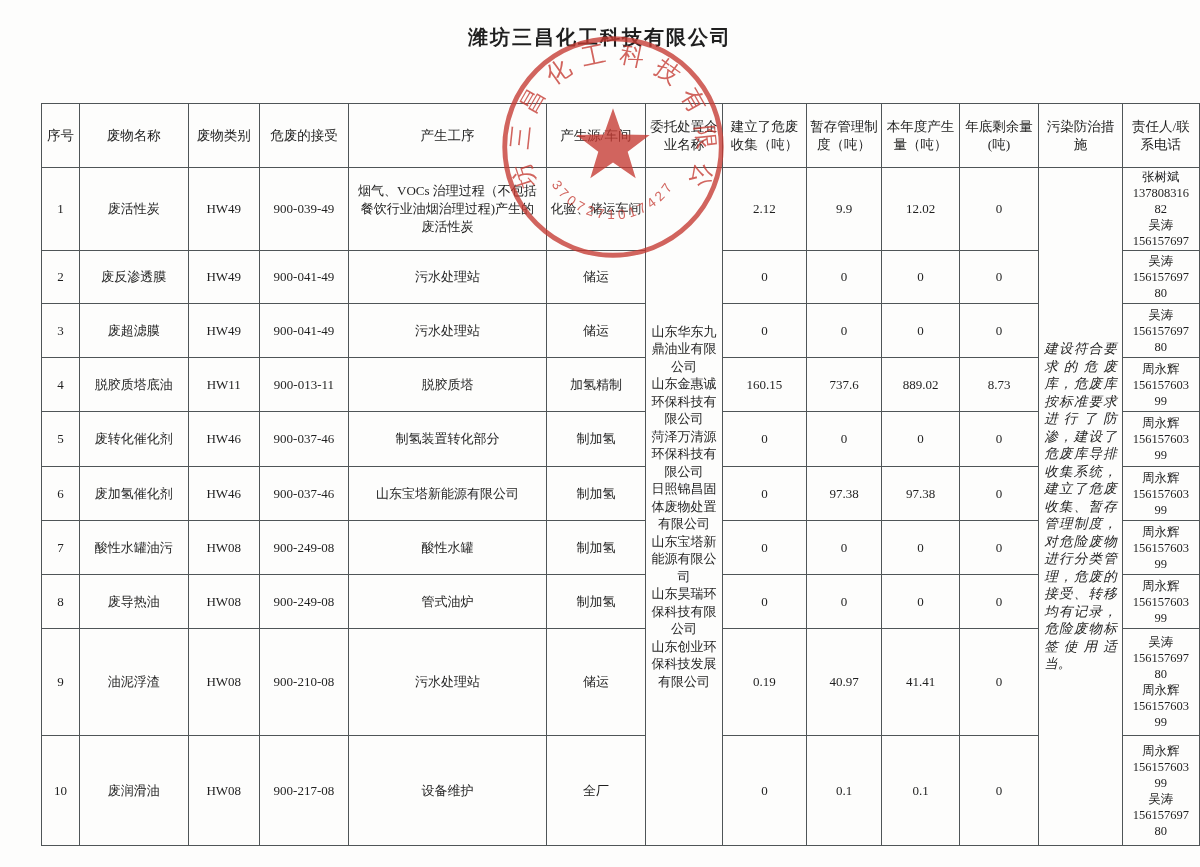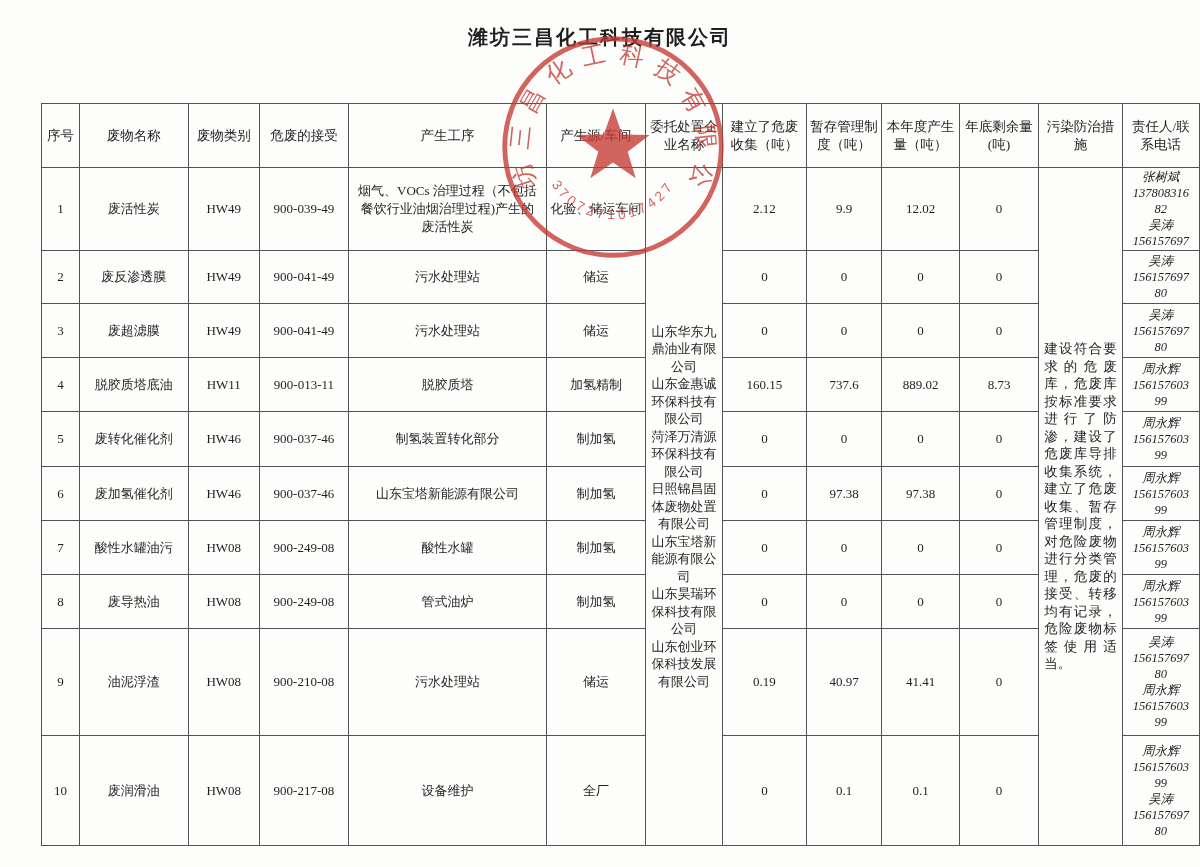--- a/index.html
+++ b/index.html
@@ -34,7 +34,7 @@
   td.process{padding:2px 6px;}
   td.companies{white-space:pre-line;line-height:17.5px;font-size:13px;}
   td.measures{white-space:normal;line-height:17.5px;font-size:13.5px;text-align:left;padding:2px 5px;text-align:justify;}
-  td.contact{white-space:pre-line;line-height:16px;font-size:12.5px;padding:1px 2px;font-style:italic;}
+  td.contact{white-space:pre-line;line-height:16px;font-size:12.5px;padding:1px 2px;}
 
   .stamp{
     position:absolute;left:497px;top:31px;width:232px;height:232px;

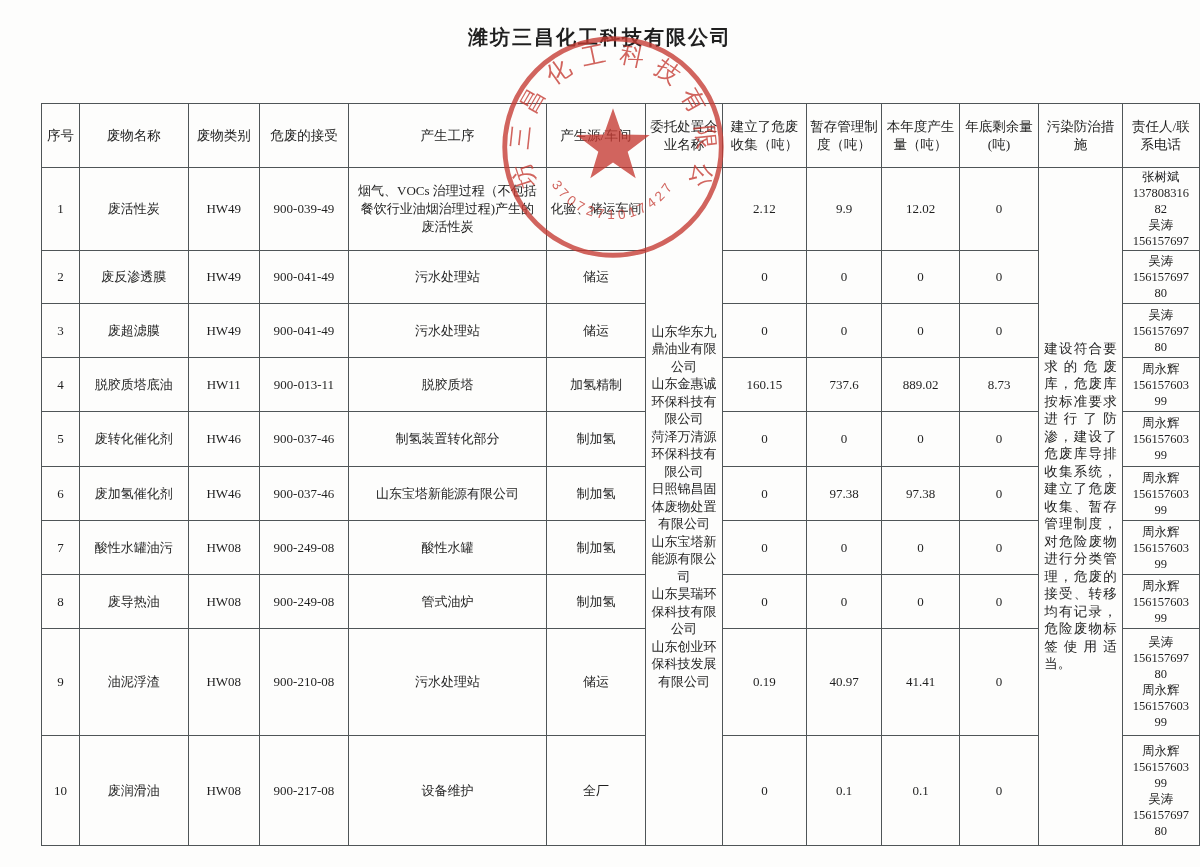--- a/index.html
+++ b/index.html
@@ -33,7 +33,7 @@
   tbody tr:nth-child(10){height:110px;}
   td.process{padding:2px 6px;}
   td.companies{white-space:pre-line;line-height:17.5px;font-size:13px;}
-  td.measures{white-space:normal;line-height:17.5px;font-size:13.5px;text-align:left;padding:2px 5px;text-align:justify;}
+  td.measures{white-space:normal;line-height:17.5px;font-size:13.5px;text-align:left;padding:2px 5px;text-align:justify;font-style:italic;}
   td.contact{white-space:pre-line;line-height:16px;font-size:12.5px;padding:1px 2px;}
 
   .stamp{

